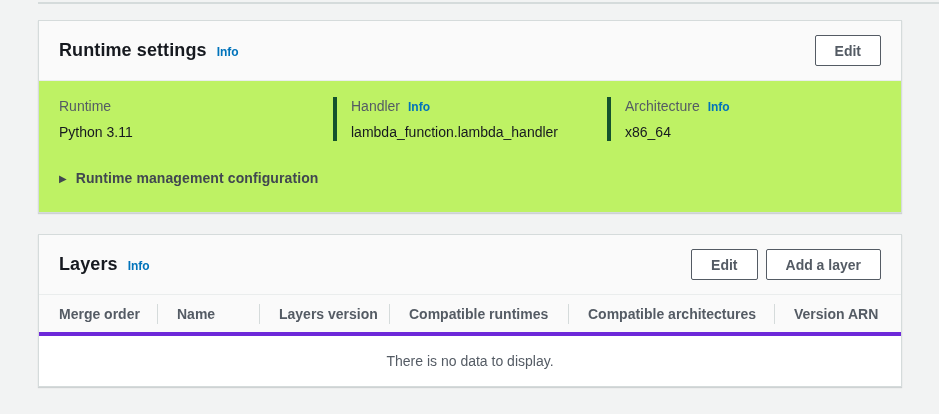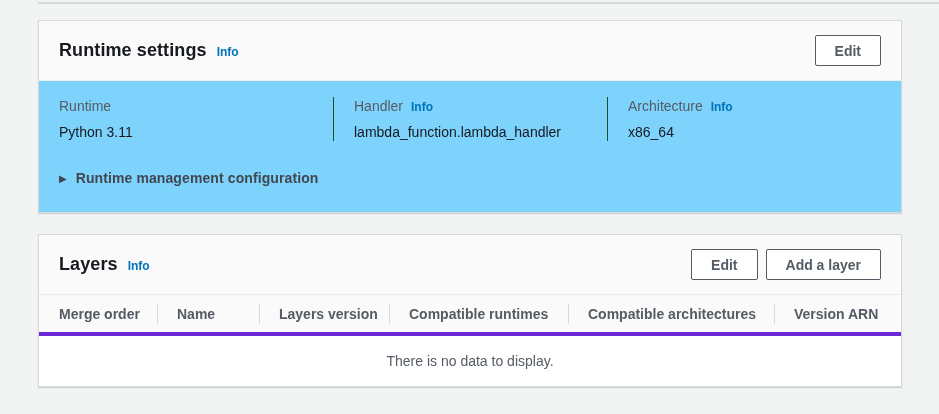--- a/index.html
+++ b/index.html
@@ -20,7 +20,7 @@
   .page { width: 864px; margin-left: 38px; padding-top: 20px; }
 
   .card {
-    background: #7dd3fc;
+    background: #bef264;
     border: 1px solid #d5dbdb;
     box-shadow: 0 1px 1px 0 rgba(0, 28, 36, 0.15);
   }

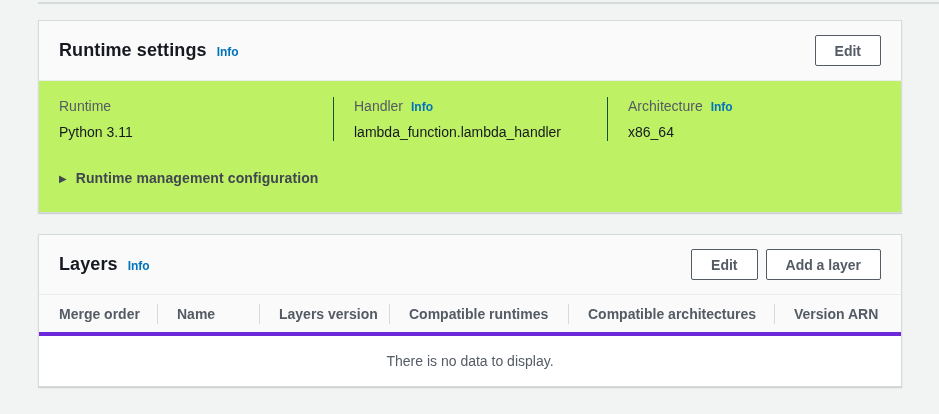--- a/index.html
+++ b/index.html
@@ -70,7 +70,7 @@
   .card-body { padding: 16px 20px 24px 20px; }
   .field-columns { display: grid; grid-template-columns: 1fr 1fr 1fr; }
   .field-col { padding-right: 16px; }
-  .field-col.divided { border-left: 1px solid #14532d; padding-left: 20px; }
+  .field-col.divided { border-left: 4px solid #14532d; padding-left: 14px; }
   .field-label-row { display: flex; align-items: baseline; }
   .field-label { color: #545b64; font-size: 14px; line-height: 18px; }
   .field-label-row .info-link { margin-left: 8px; }

